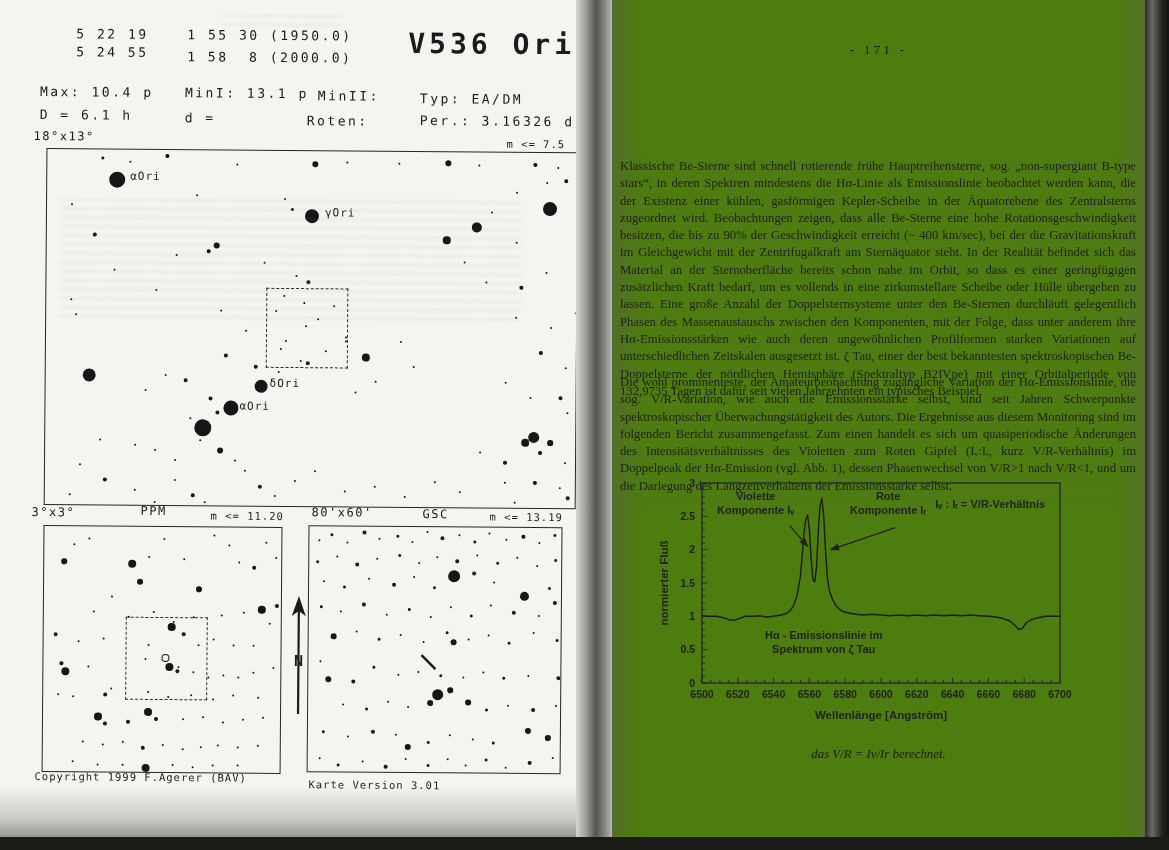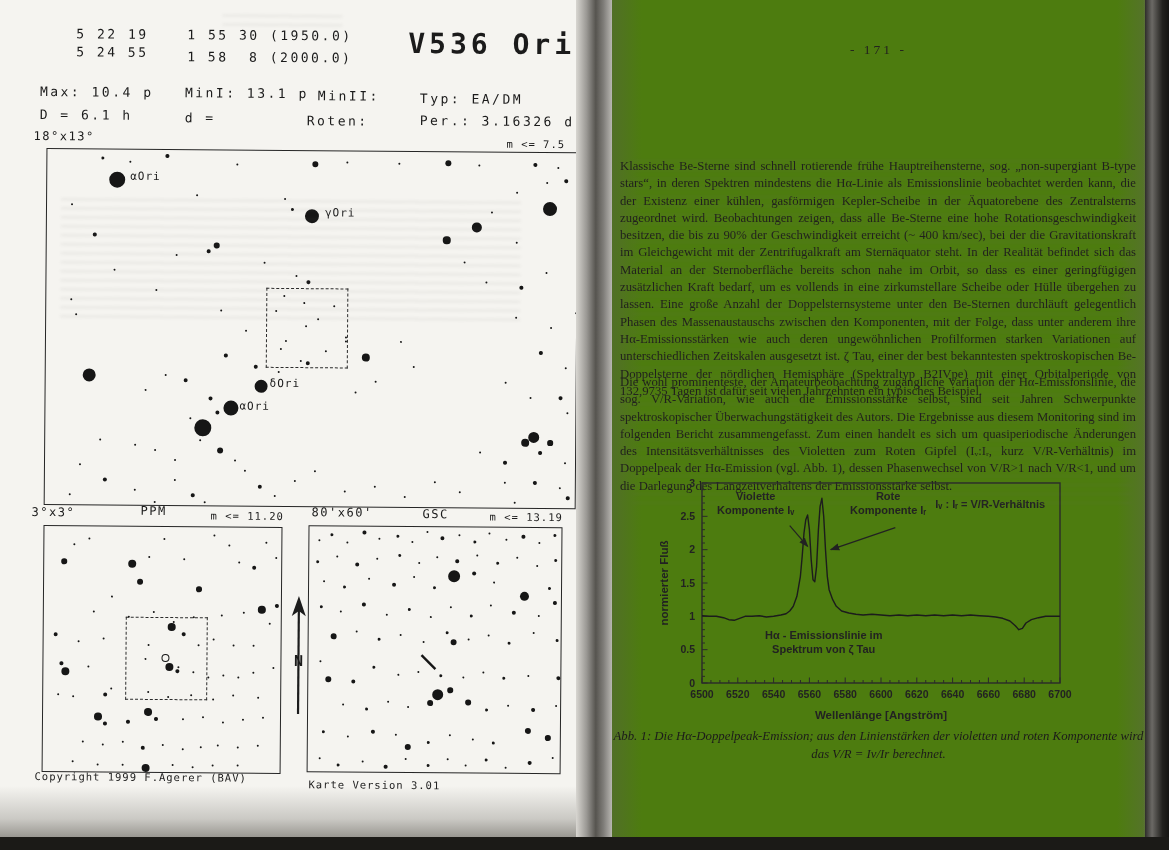--- a/index.html
+++ b/index.html
@@ -561,7 +561,7 @@
         </svg></div>
 
     <div class="caption" style="top:727px">
-      <span>Abb. 1: Die Hα-Doppelpeak-Emission; aus den Linienstärken der violetten und roten Komponente wird</span><br>
+      <br>
       <span>das V/R = Iv/Ir berechnet.</span>
     </div>
 

